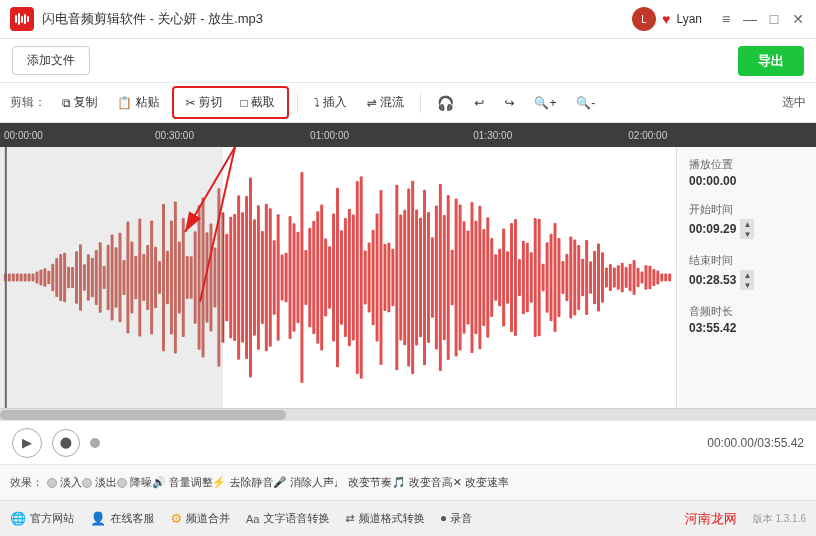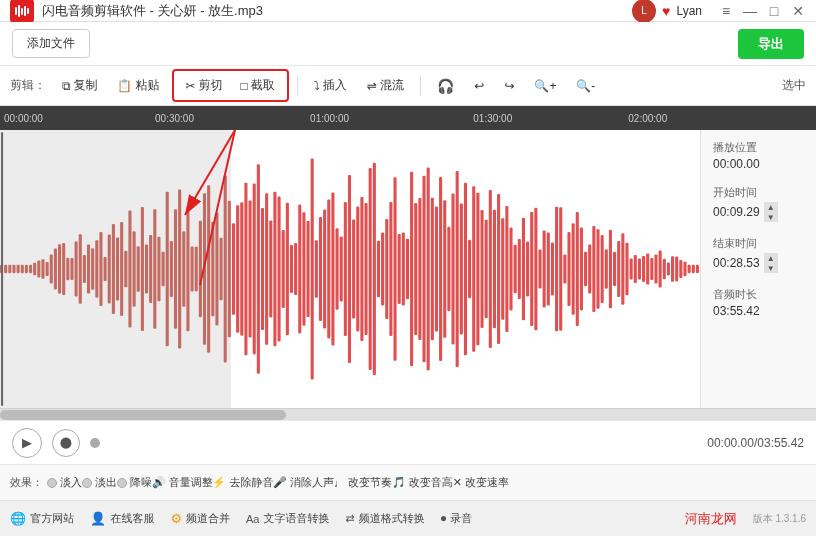--- a/index.html
+++ b/index.html
@@ -17,7 +17,7 @@
     
     #title-bar {
       background: #fff;
-      height: 22px;
+      height: 39px;
       display: flex;
       align-items: center;
       padding: 0 10px;

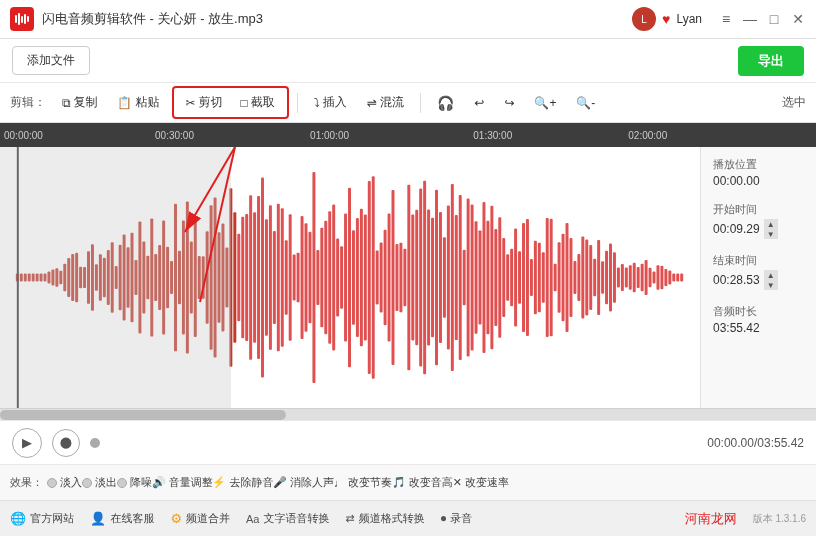--- a/index.html
+++ b/index.html
@@ -221,7 +221,7 @@
 
     
     #right-panel {
-      width: 116px;
+      width: 140px;
       background: #f8f8f8;
       border-left: 1px solid #e0e0e0;
       padding: 10px 12px;

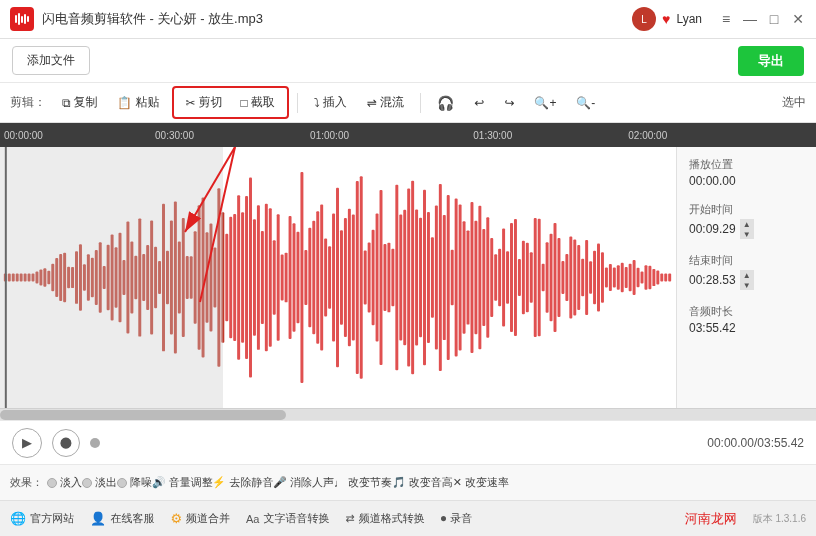--- a/index.html
+++ b/index.html
@@ -242,7 +242,7 @@
     .info-value {
       color: #333;
       font-size: 12px;
-      font-weight: normal;
+      font-weight: bold;
     }
     .info-value-row {
       display: flex;

